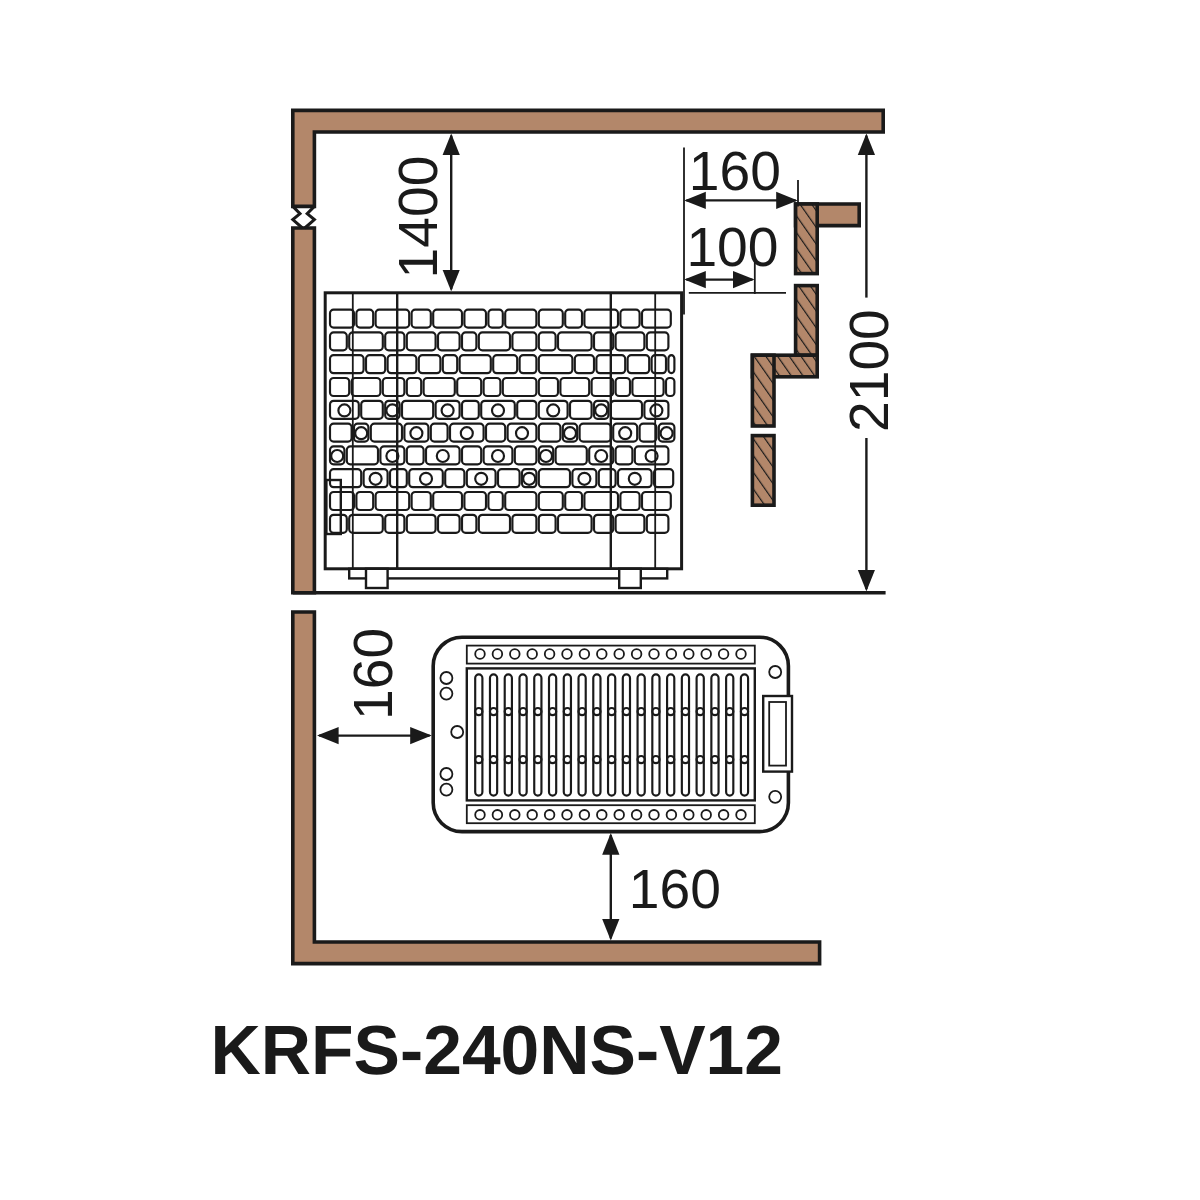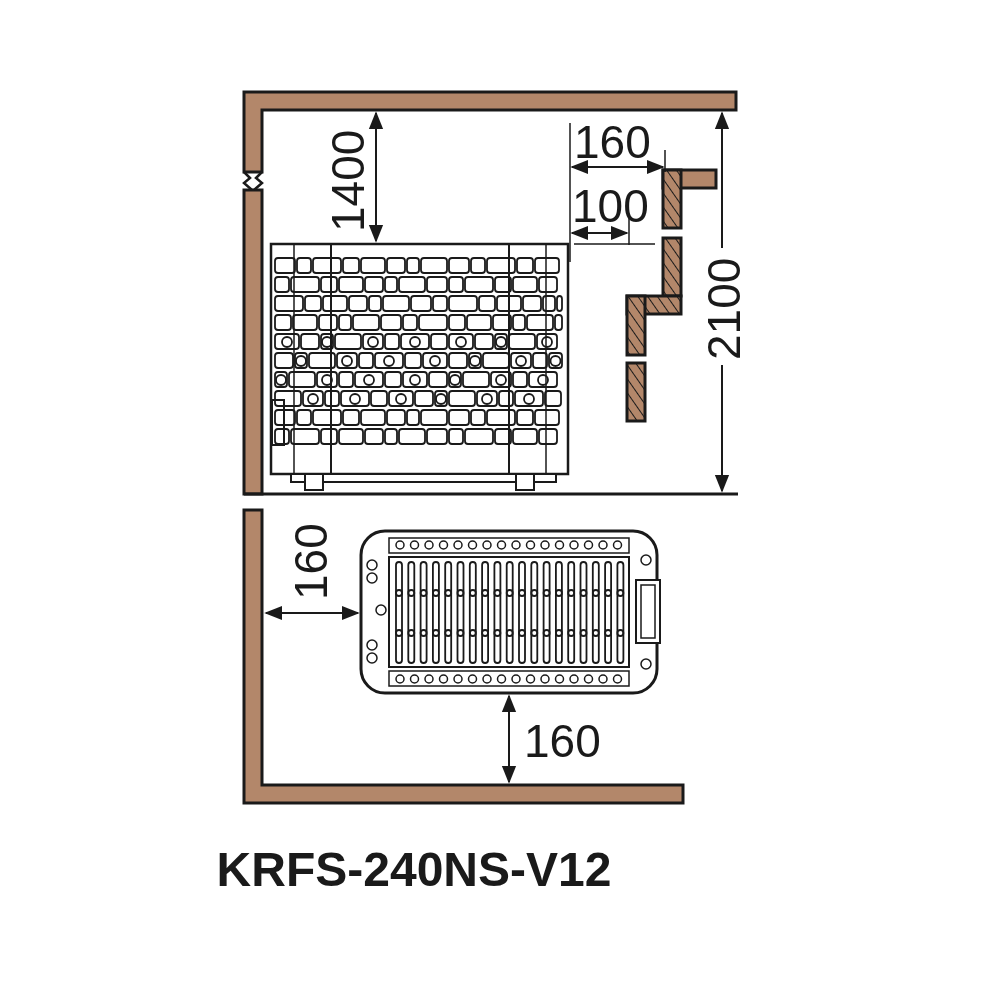--- a/index.html
+++ b/index.html
@@ -6,7 +6,7 @@
     body { width: 1000px; height: 1000px; position: relative; overflow: hidden; font-family: "Liberation Sans", sans-serif; }
     #diagram { position: absolute; left: 0; top: 0; width: 1000px; height: 1000px; }
     .dim { font-family: "Liberation Sans", sans-serif; font-size: 46px; fill: #1a1a1a; }
-    .title { position: absolute; left: 0; top: 842px; width: 828px; text-align: center; font-family: "Liberation Sans", sans-serif; font-weight: bold; font-size: 48px; color: #1a1a1a; letter-spacing: 0px; }
+    .title { position: absolute; left: 0; top: 842px; width: 828px; text-align: center; font-family: "Liberation Sans", sans-serif; font-weight: bold; font-size: 58px; color: #1a1a1a; letter-spacing: 0px; }
   </style>
 </head>
 <body>

